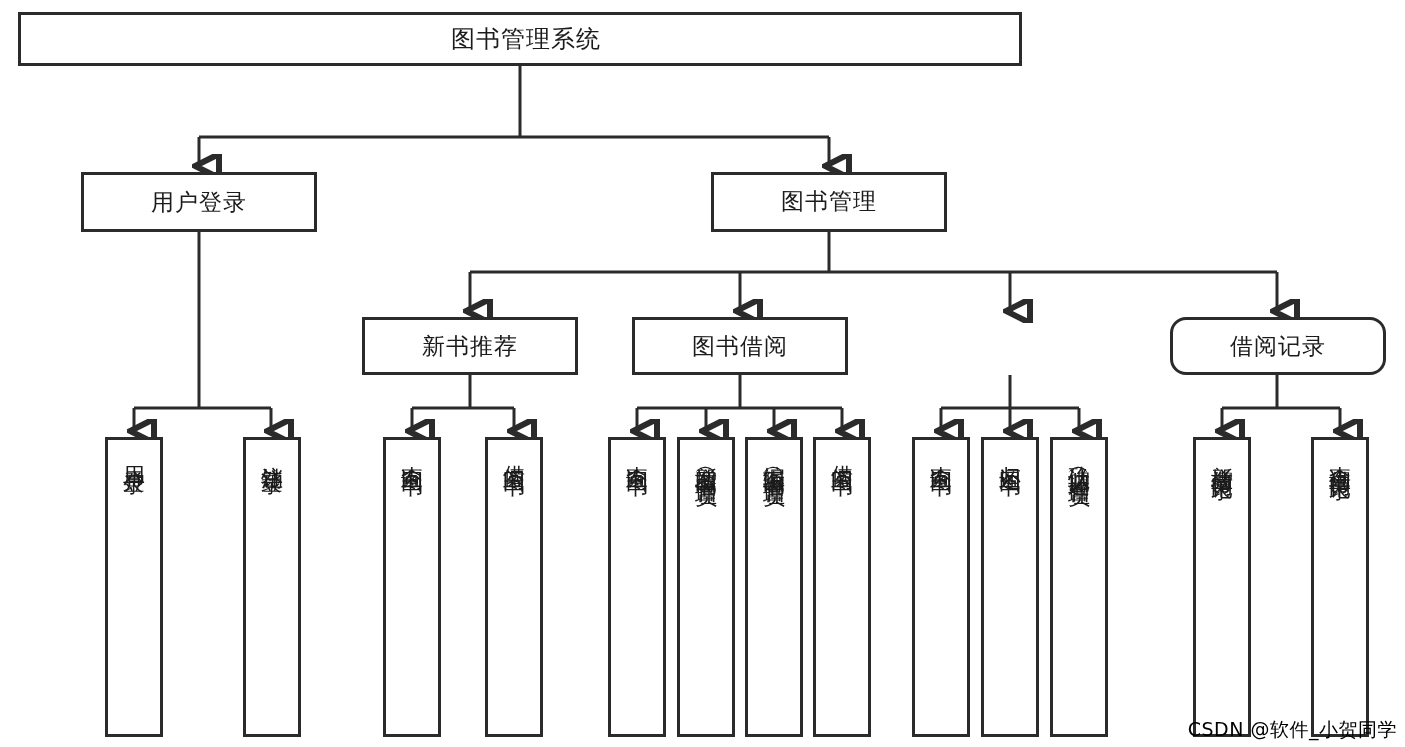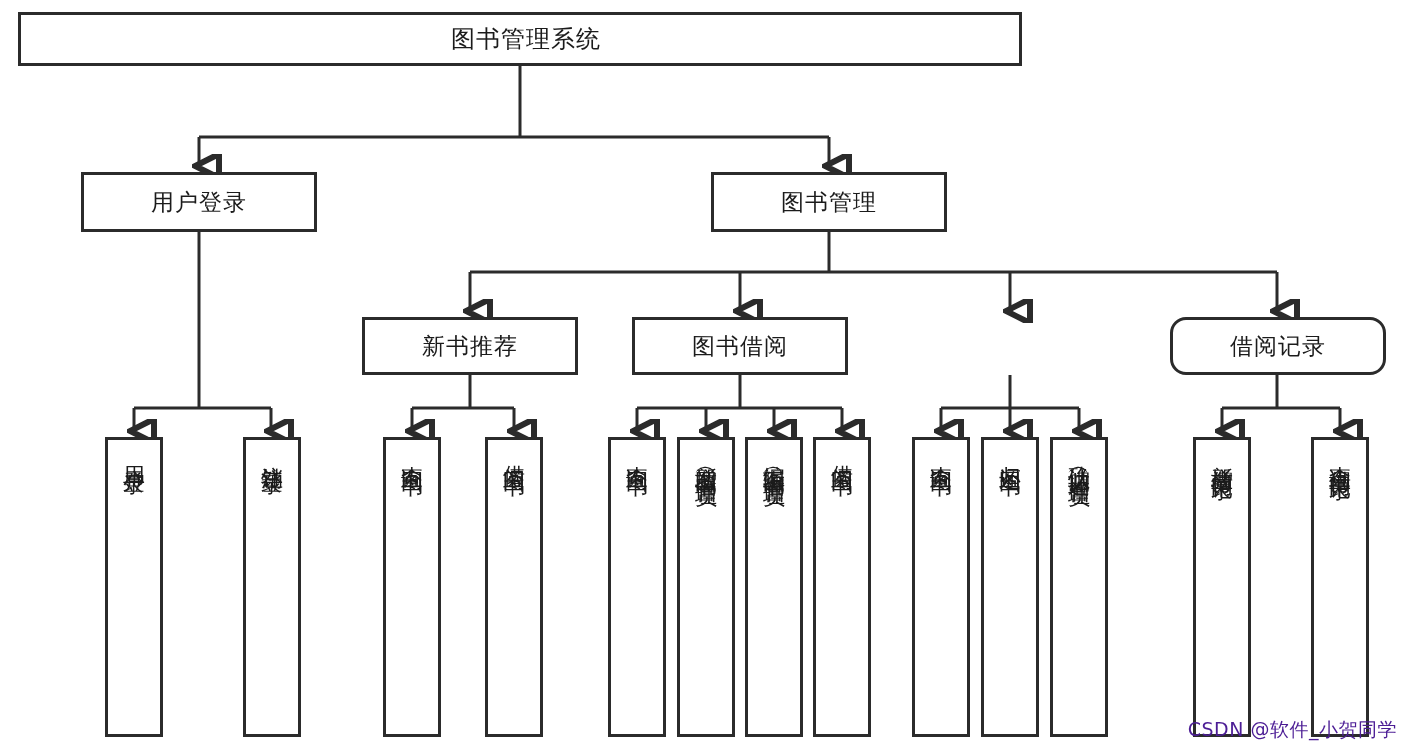--- a/index.html
+++ b/index.html
@@ -148,7 +148,7 @@
     <span class="label">用户登录</span>
   </div>
 
-  <div class="node horiz" style="left:711px; top:172px; width:236px; height:60px;">
+  <div class="node horiz" style="left:711px; top:172px; width:236px; height:60px;font-family:Liberation Serif, serif;">
     <span class="label">图书管理</span>
   </div>
 

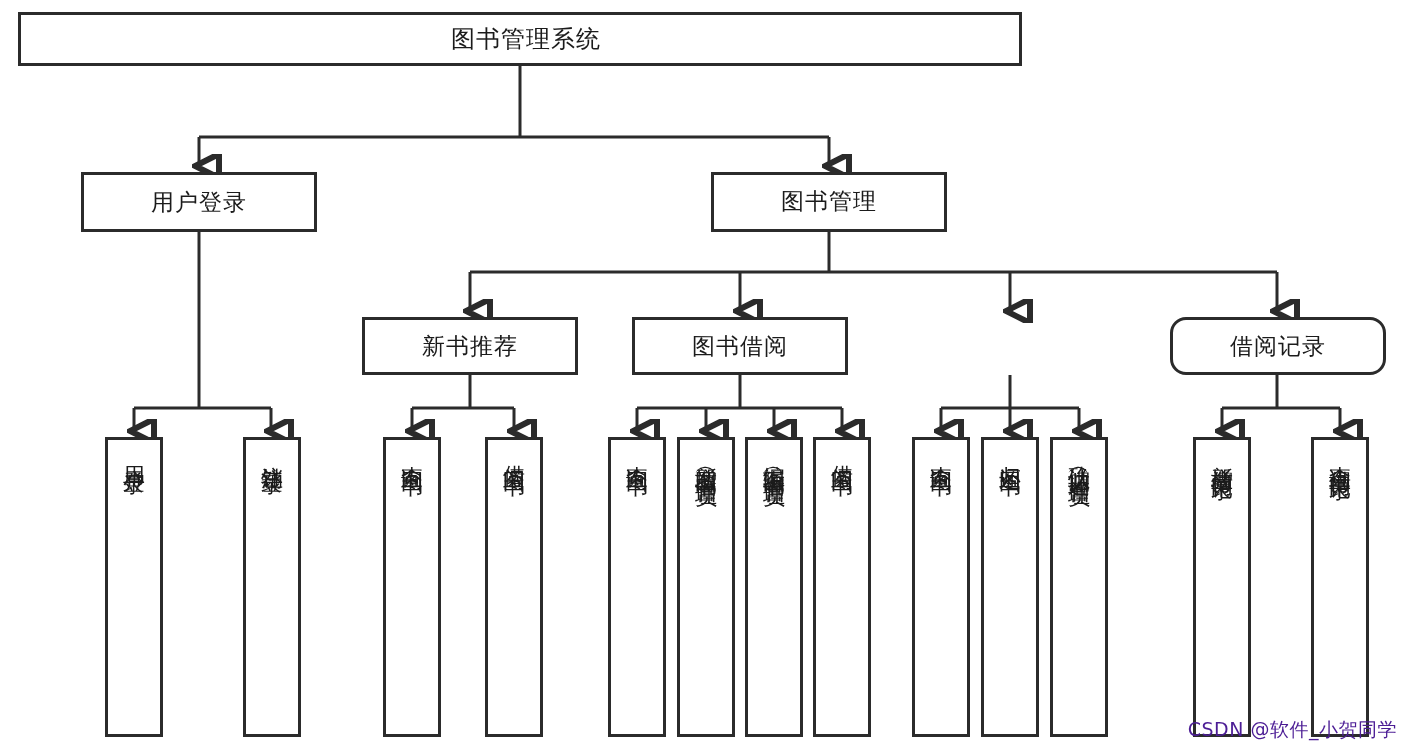--- a/index.html
+++ b/index.html
@@ -77,7 +77,7 @@
     right: 8px;
     bottom: 4px;
     font-size: 19px;
-    color: #4c1d95;
+    color: #000000;
     letter-spacing: 0.5px;
     white-space: nowrap;
     pointer-events: none;

